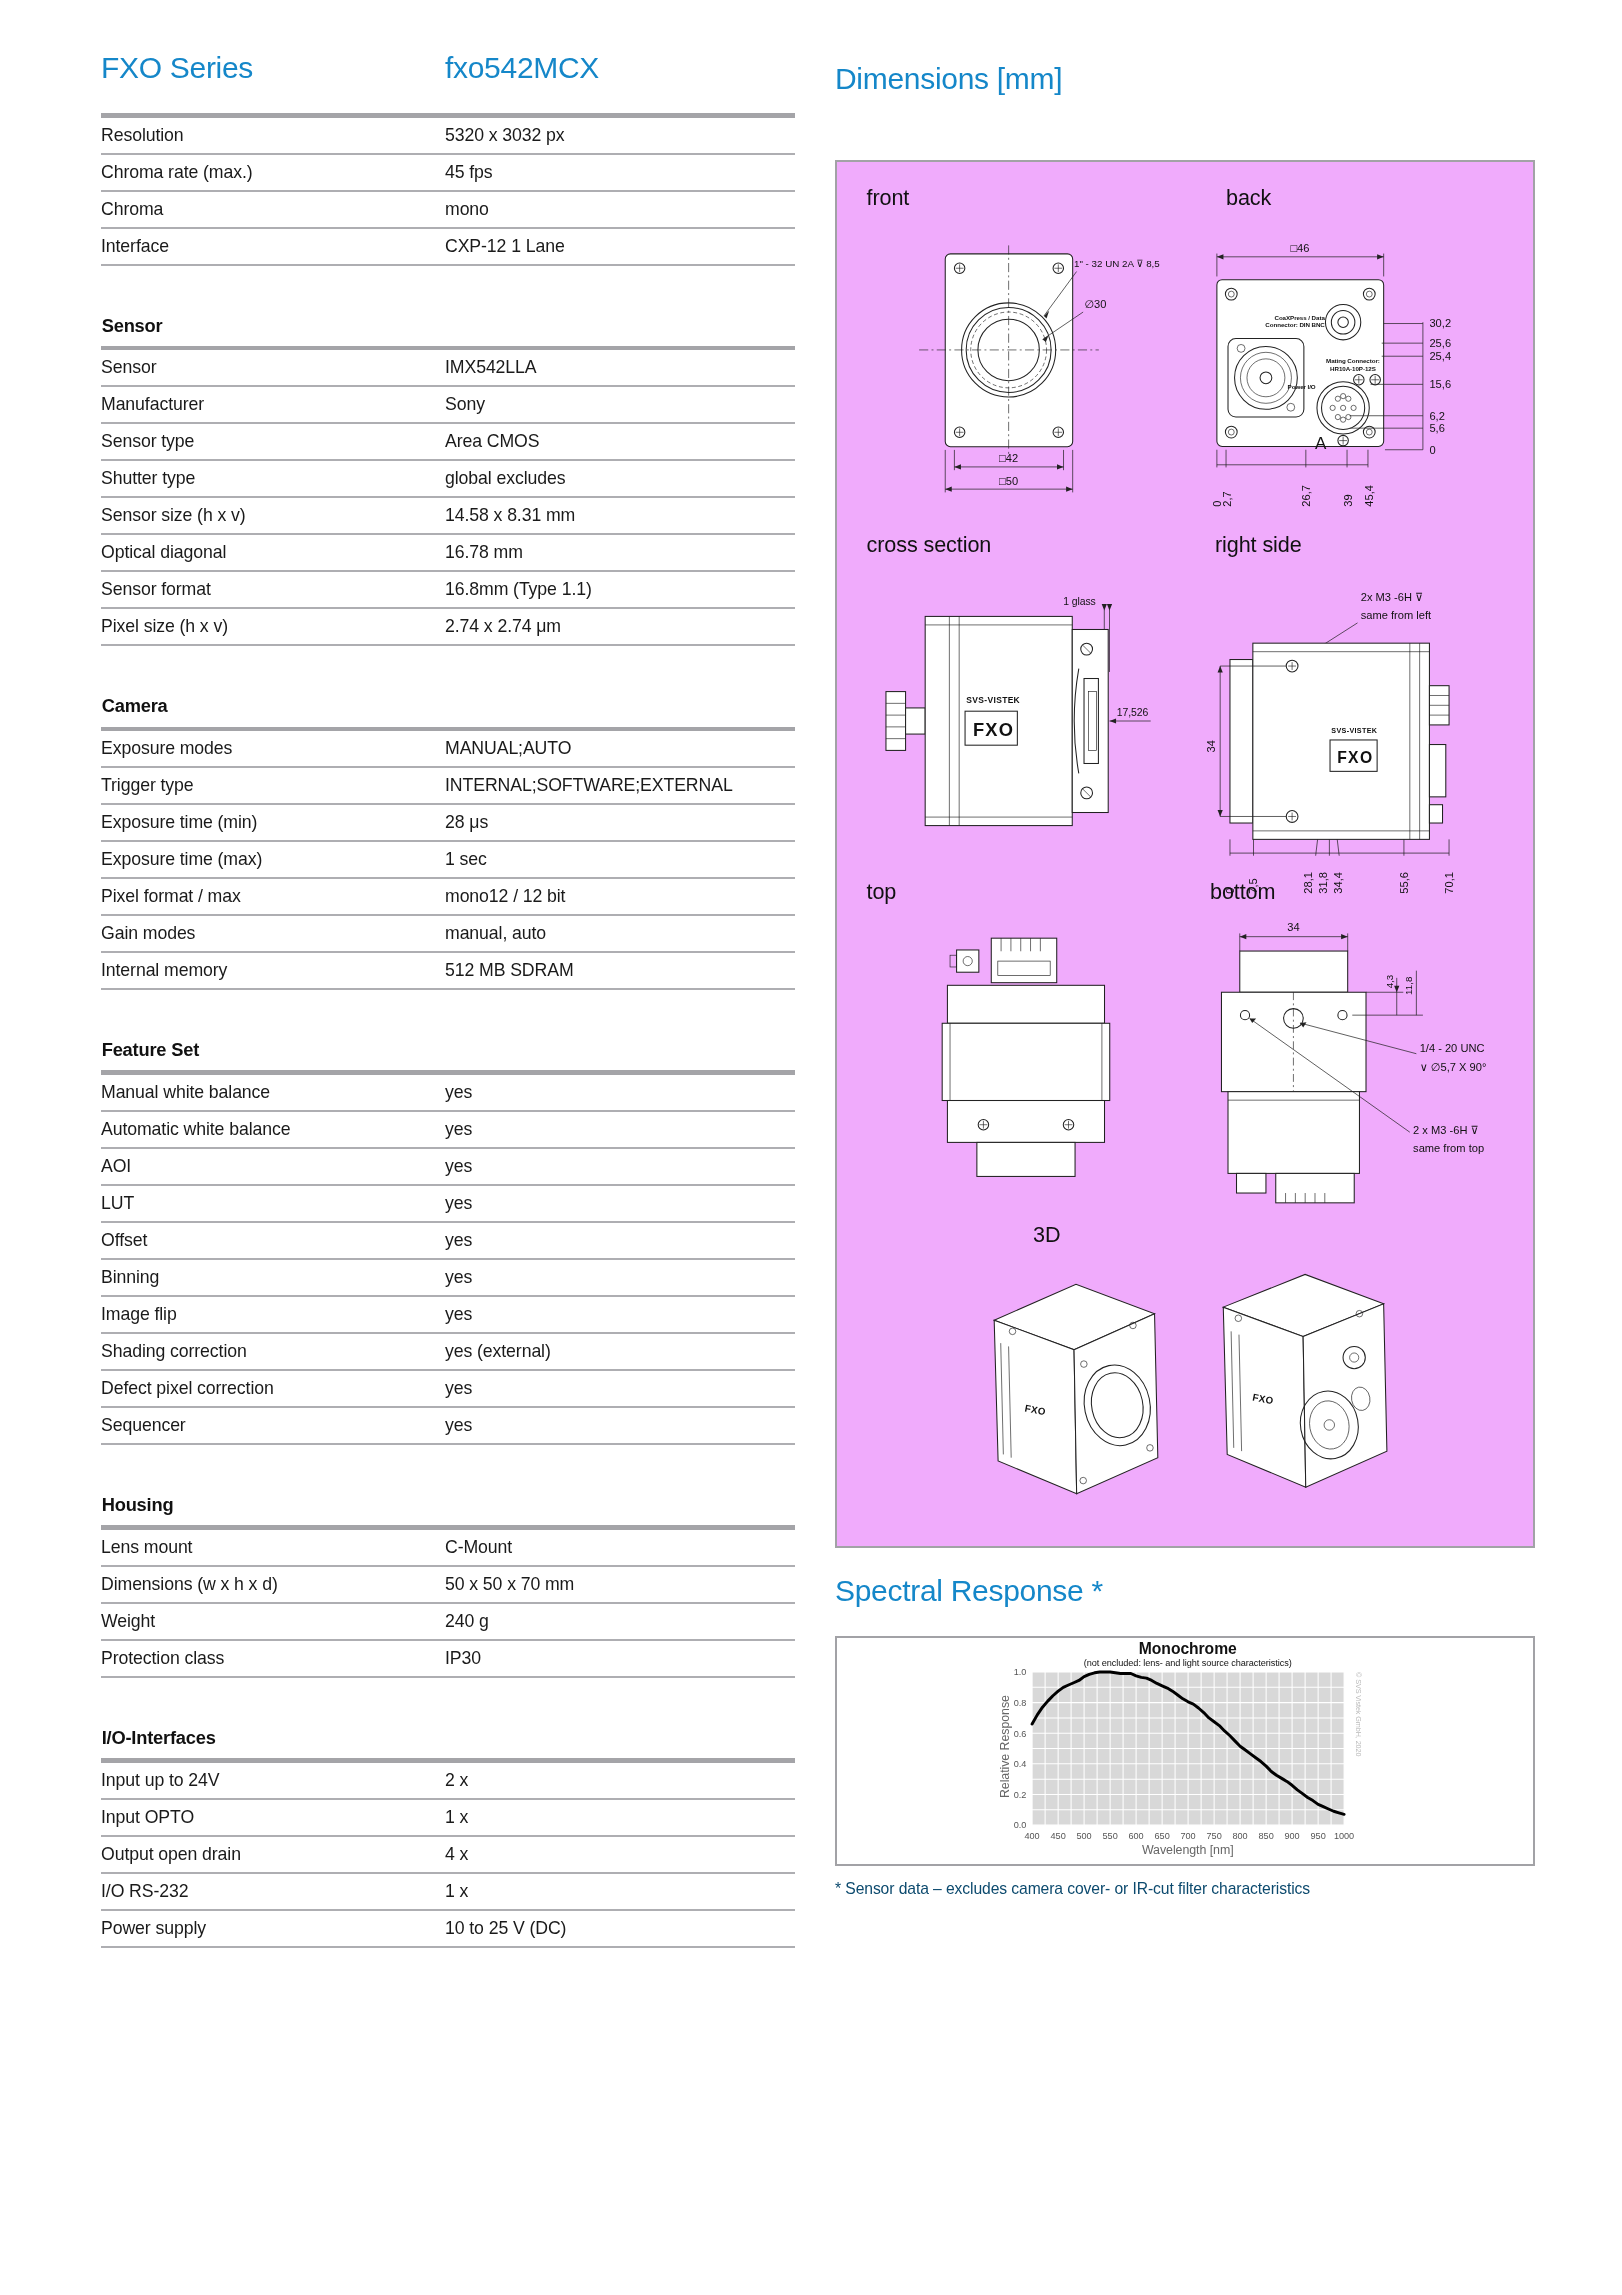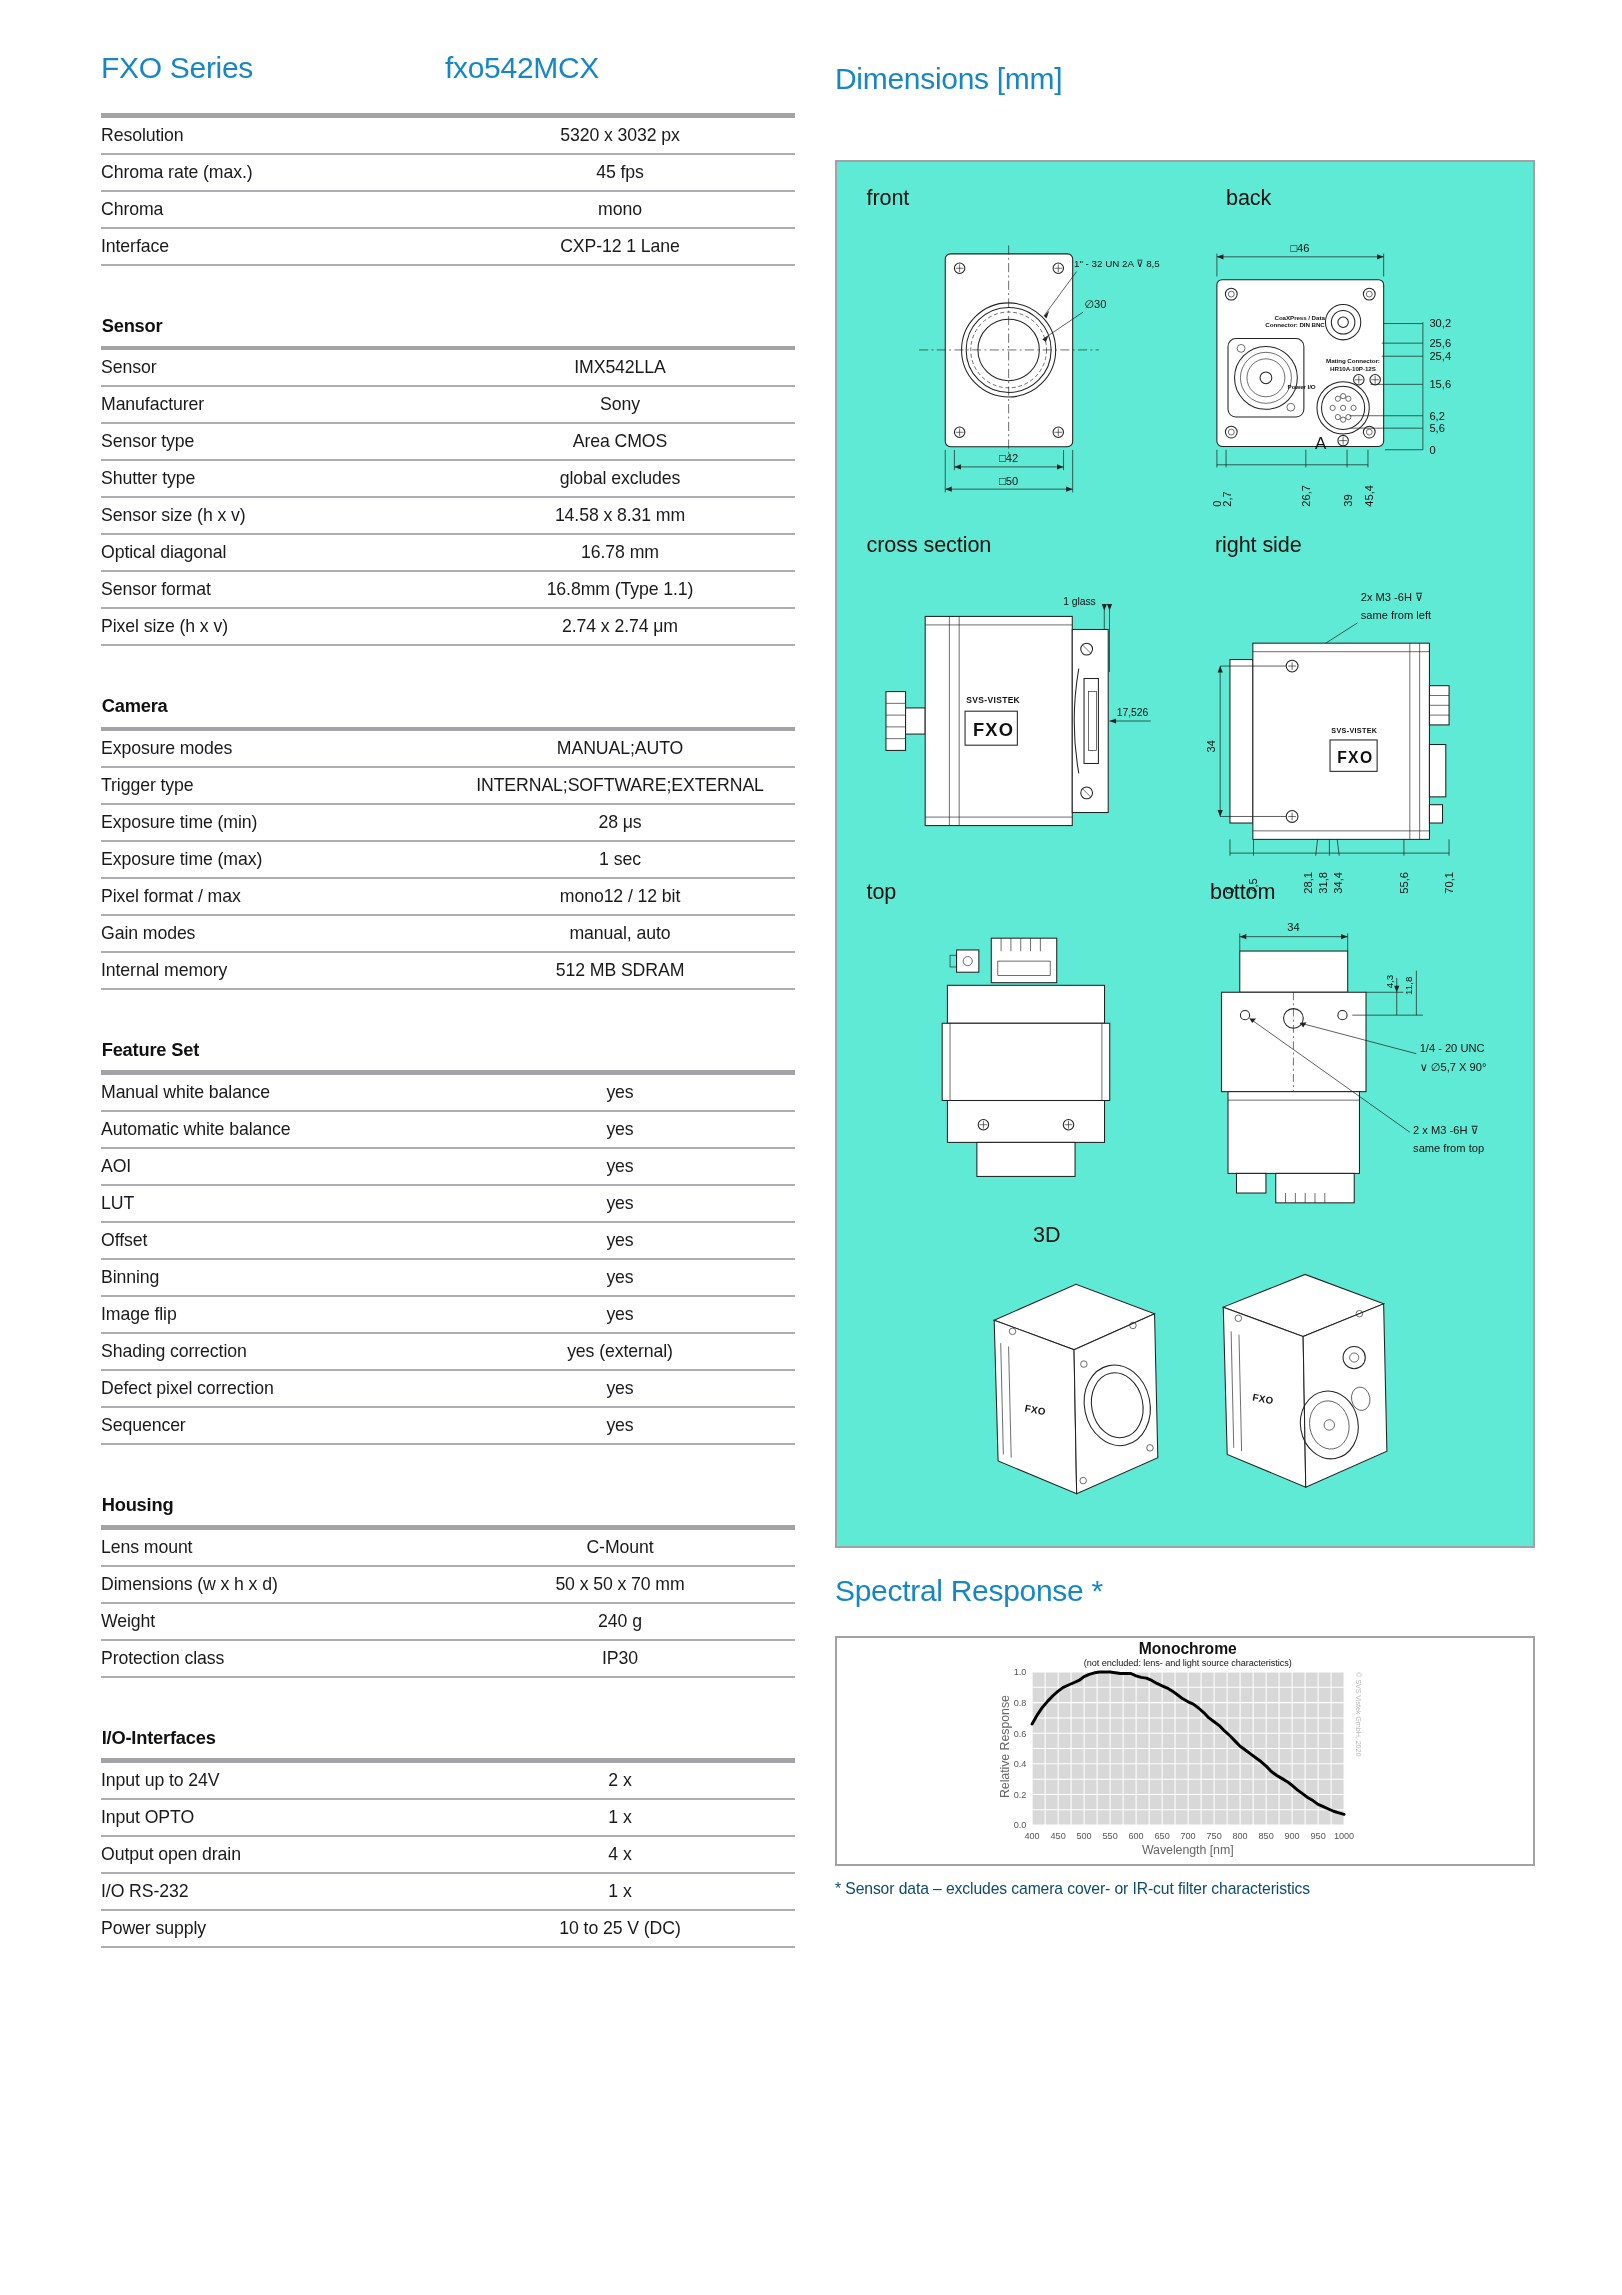--- a/index.html
+++ b/index.html
@@ -24,7 +24,7 @@
   .spec-table .header-bar,.spec-section .header-bar{height:4.6px;background:var(--sep-strong);}
   .spec-row{height:37px;border-bottom:2.6px solid var(--sep);display:flex;align-items:center;}
   .spec-label{width:344px;font-size:17.7px;}
-  .spec-value{flex:1;font-size:17.7px;text-align:center;}
+  .spec-value{flex:1;font-size:17.7px;}
   .spec-section{margin-top:49px;}
   .sec-title{margin:0 0 9.2px 0.7px;font-size:18.3px;font-weight:700;color:#111;letter-spacing:-0.2px;}
   

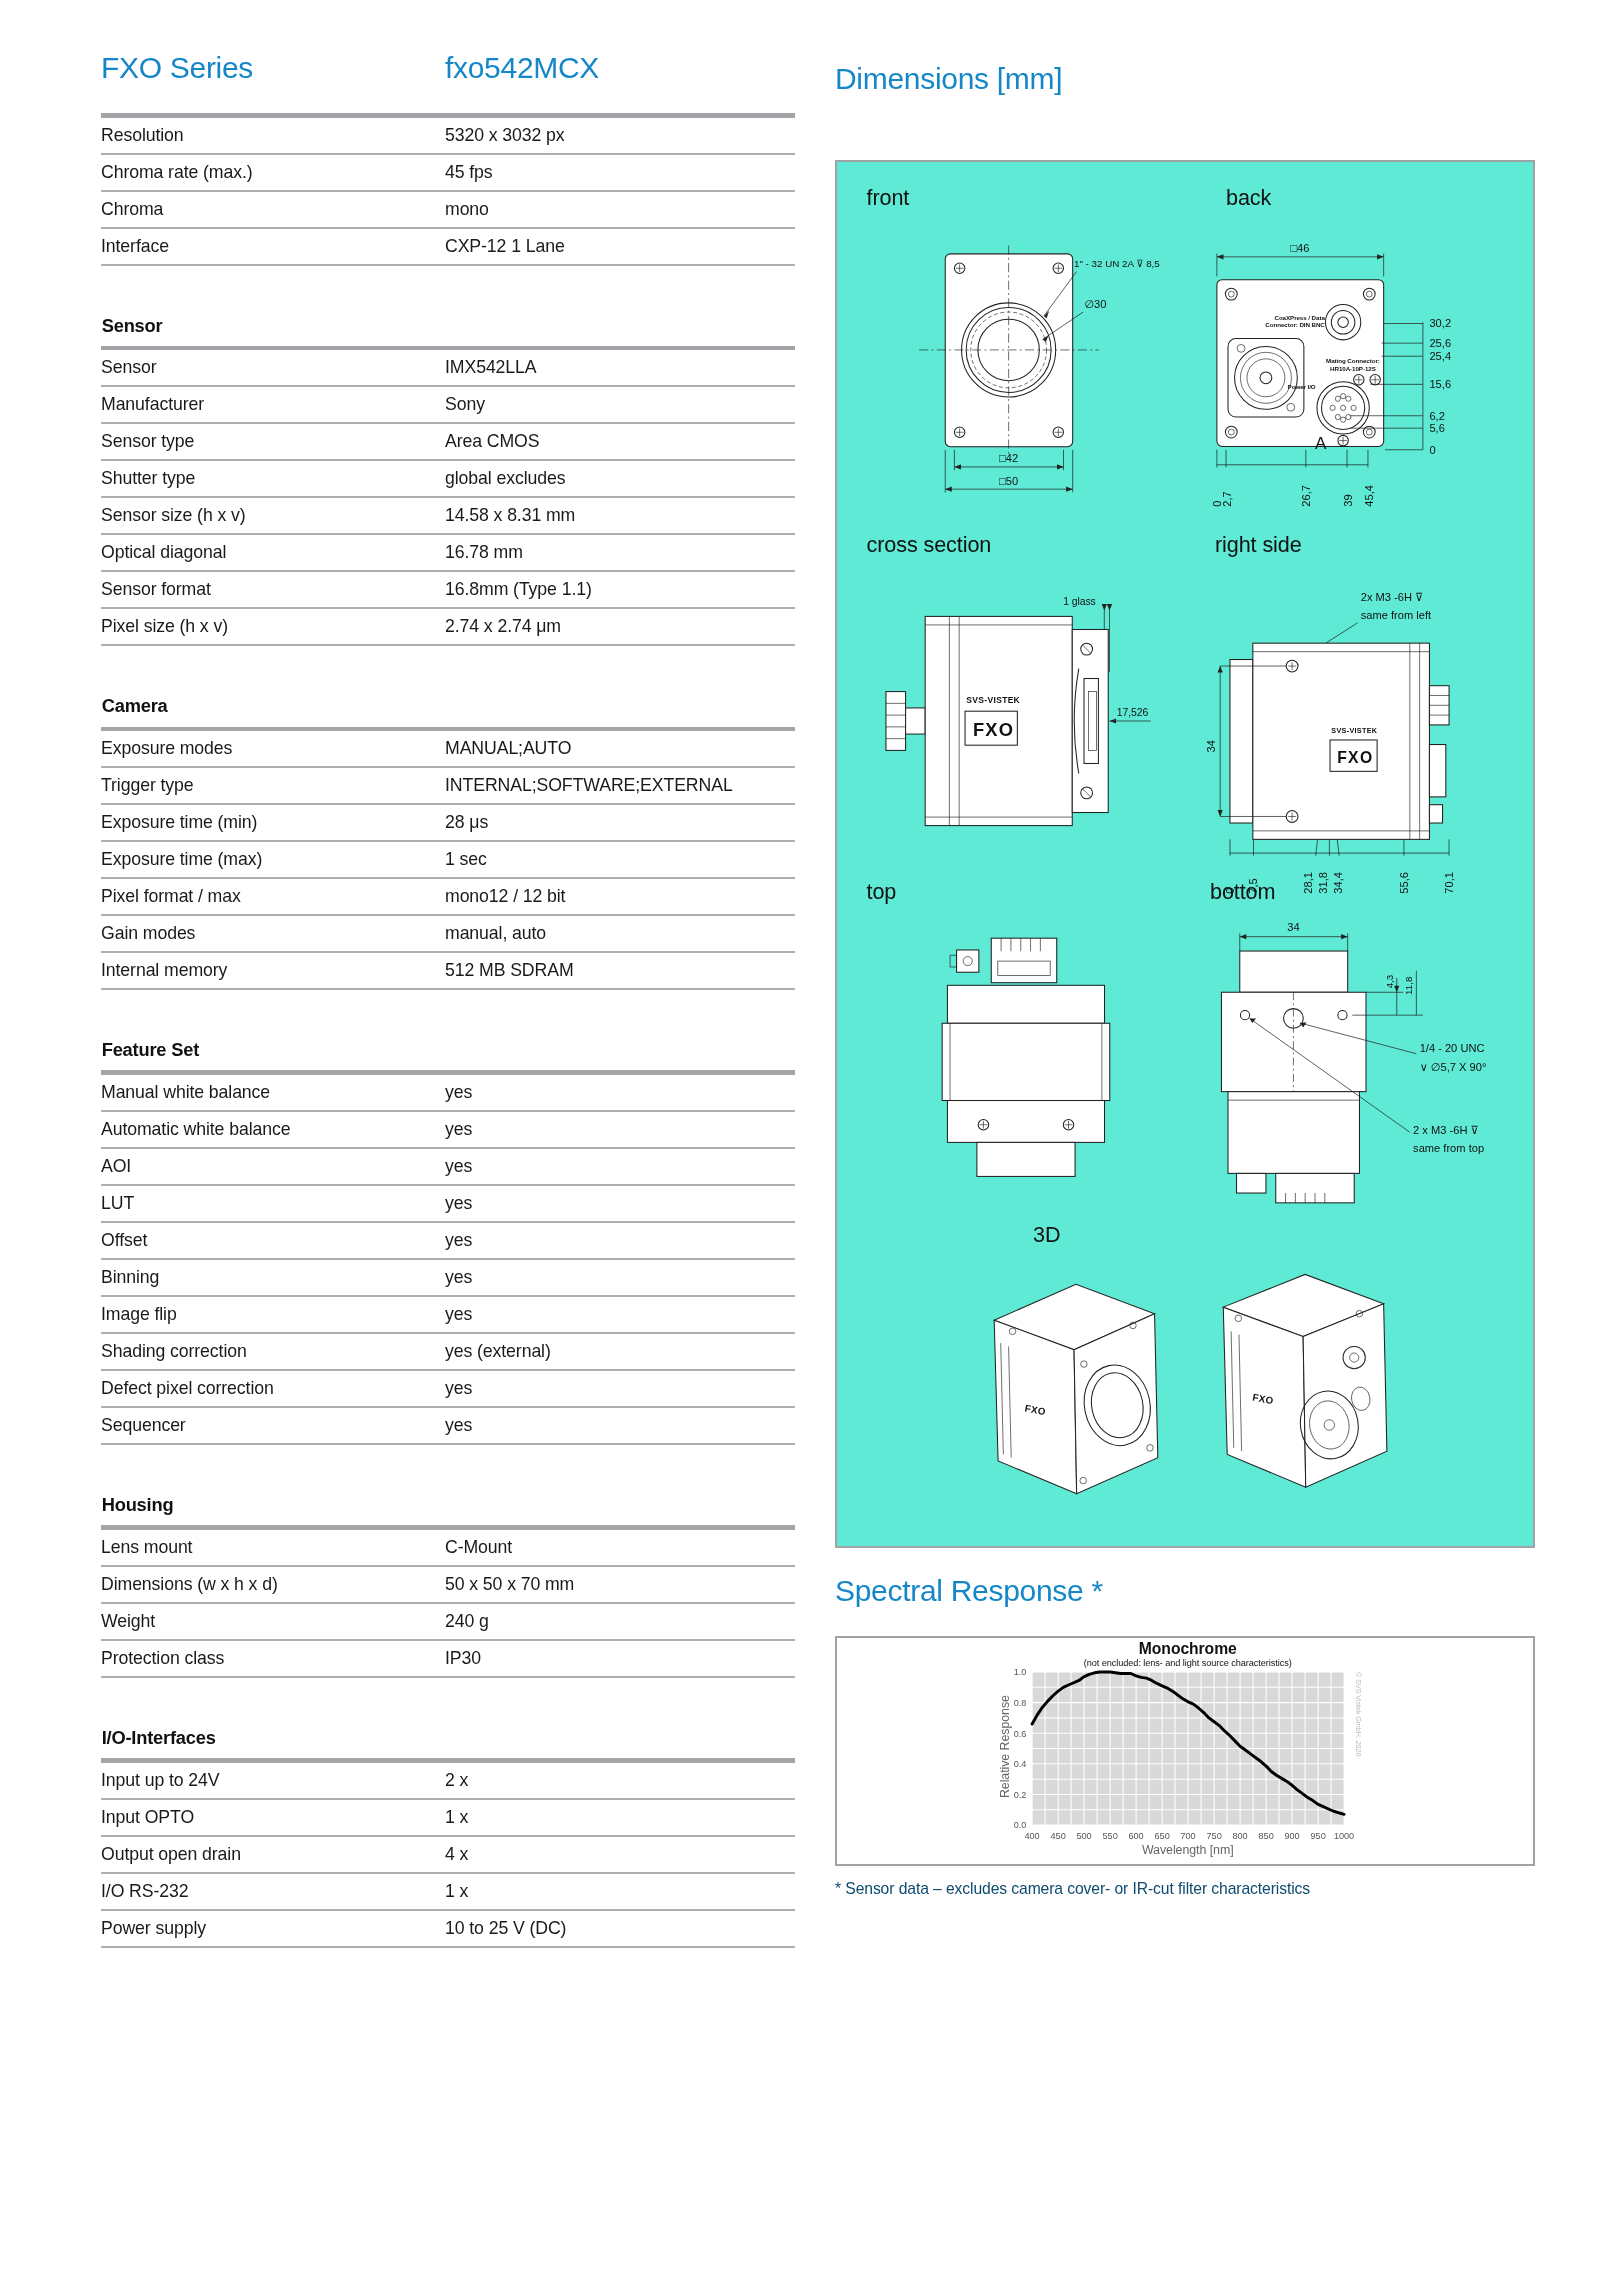--- a/index.html
+++ b/index.html
@@ -34,7 +34,7 @@
   #spectral-heading{top:1574px;left:0;}
   .dim-panel{
     position:absolute;top:160px;left:0;width:700px;height:1388px;
-    border:2.6px solid var(--panel-border);background:#5eead4;padding-left:25px;
+    border:2.6px solid var(--panel-border);background:#f0abfc;padding-left:25px;
   }
   .vlabel{position:absolute;font-size:21.6px;color:#111;}
   .dp-svg{position:absolute;}

